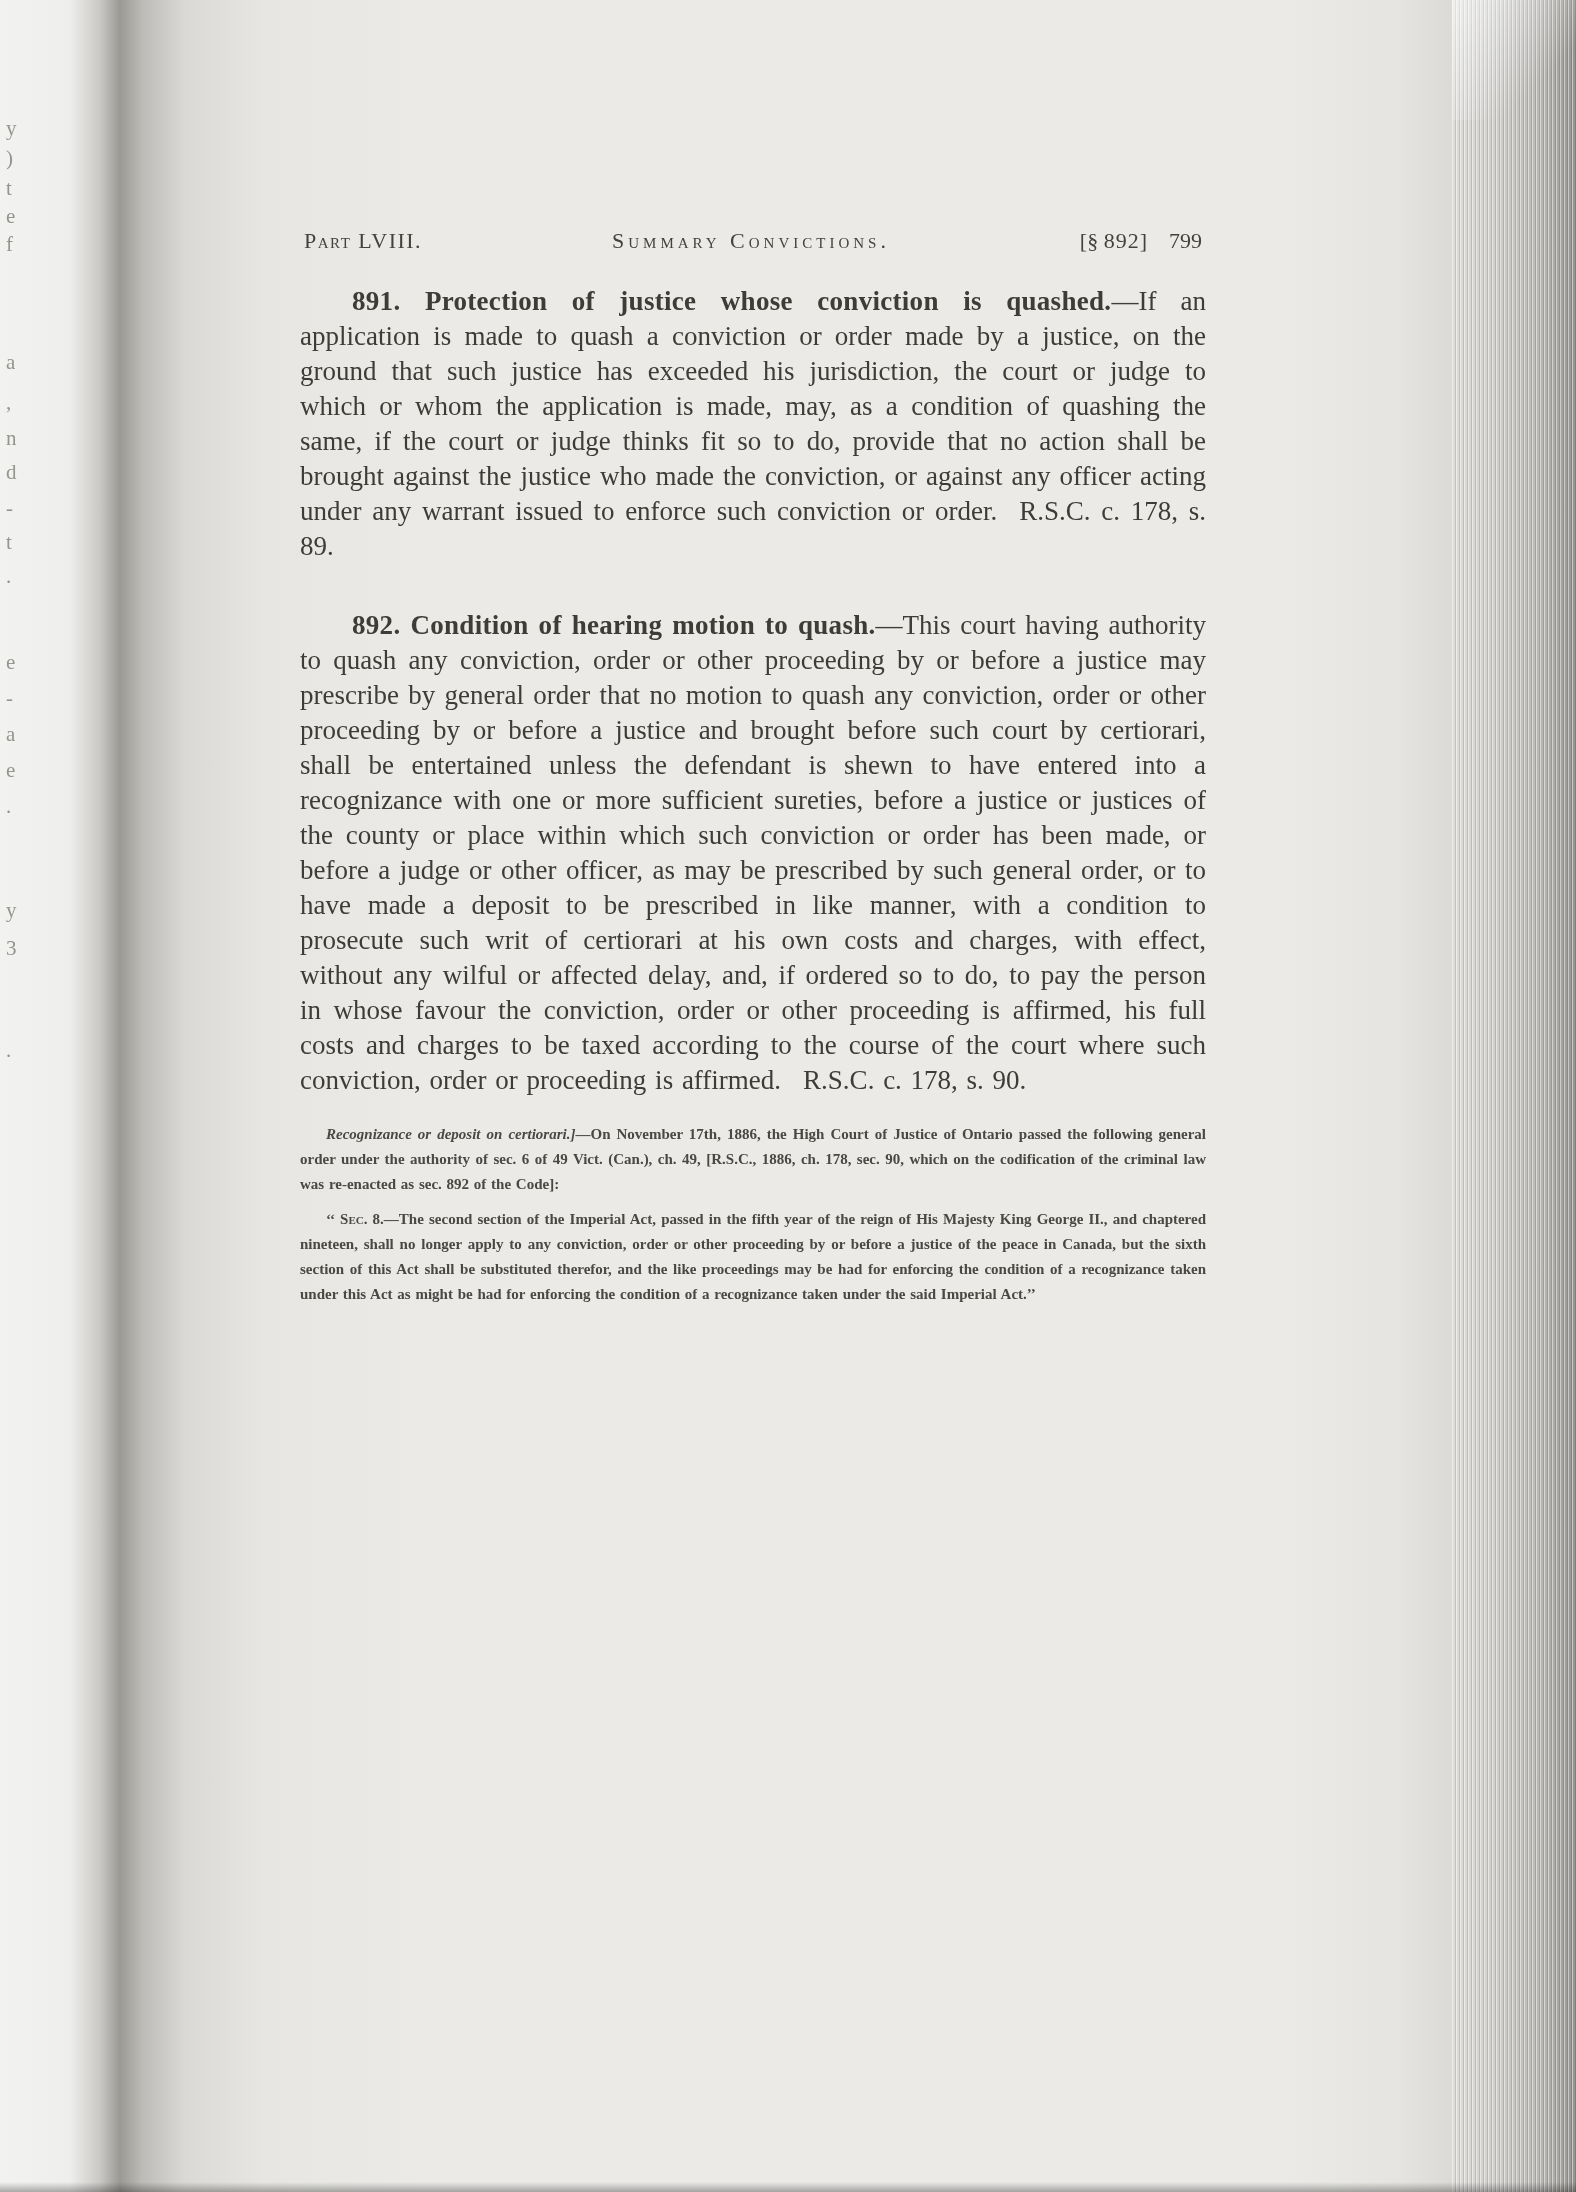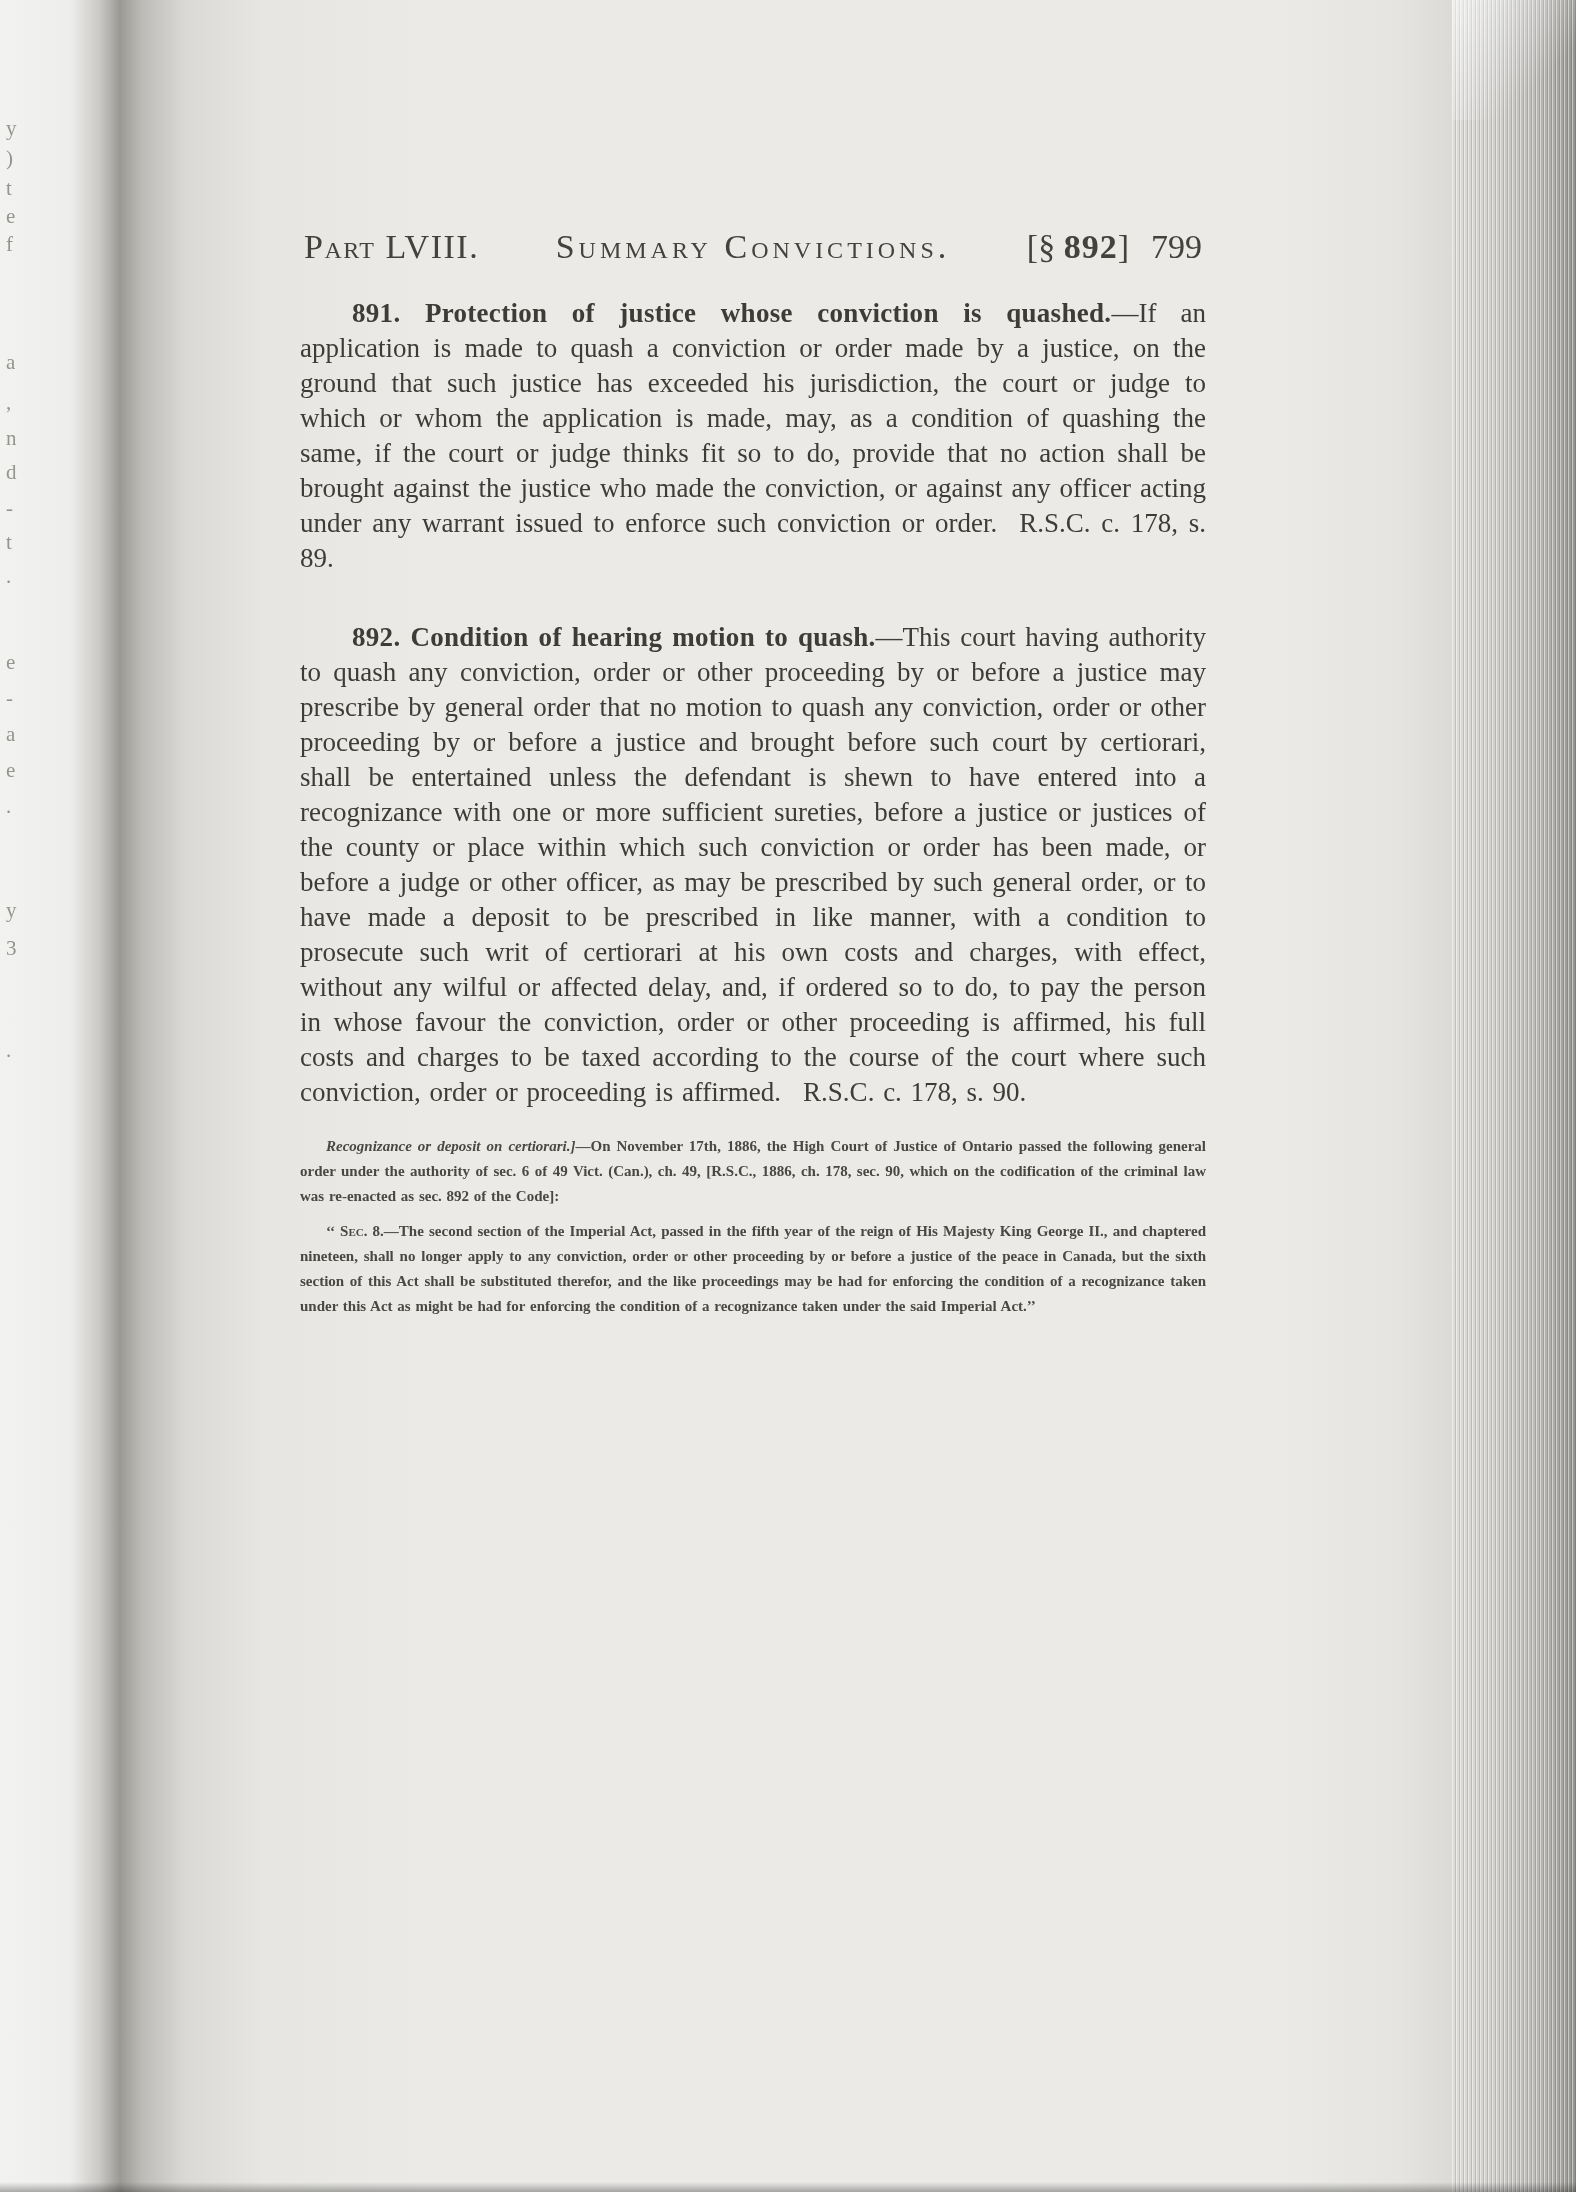--- a/index.html
+++ b/index.html
@@ -43,7 +43,7 @@
     color:#3e3c37;
   }
   .running-head {
-    display:flex; align-items:baseline; font-size:34px; color:#44423d;
+    display:flex; align-items:baseline; font-size:22px; color:#44423d;
     padding:0 4px;
   }
   .rh-part { font-variant:small-caps; letter-spacing:1.5px; }

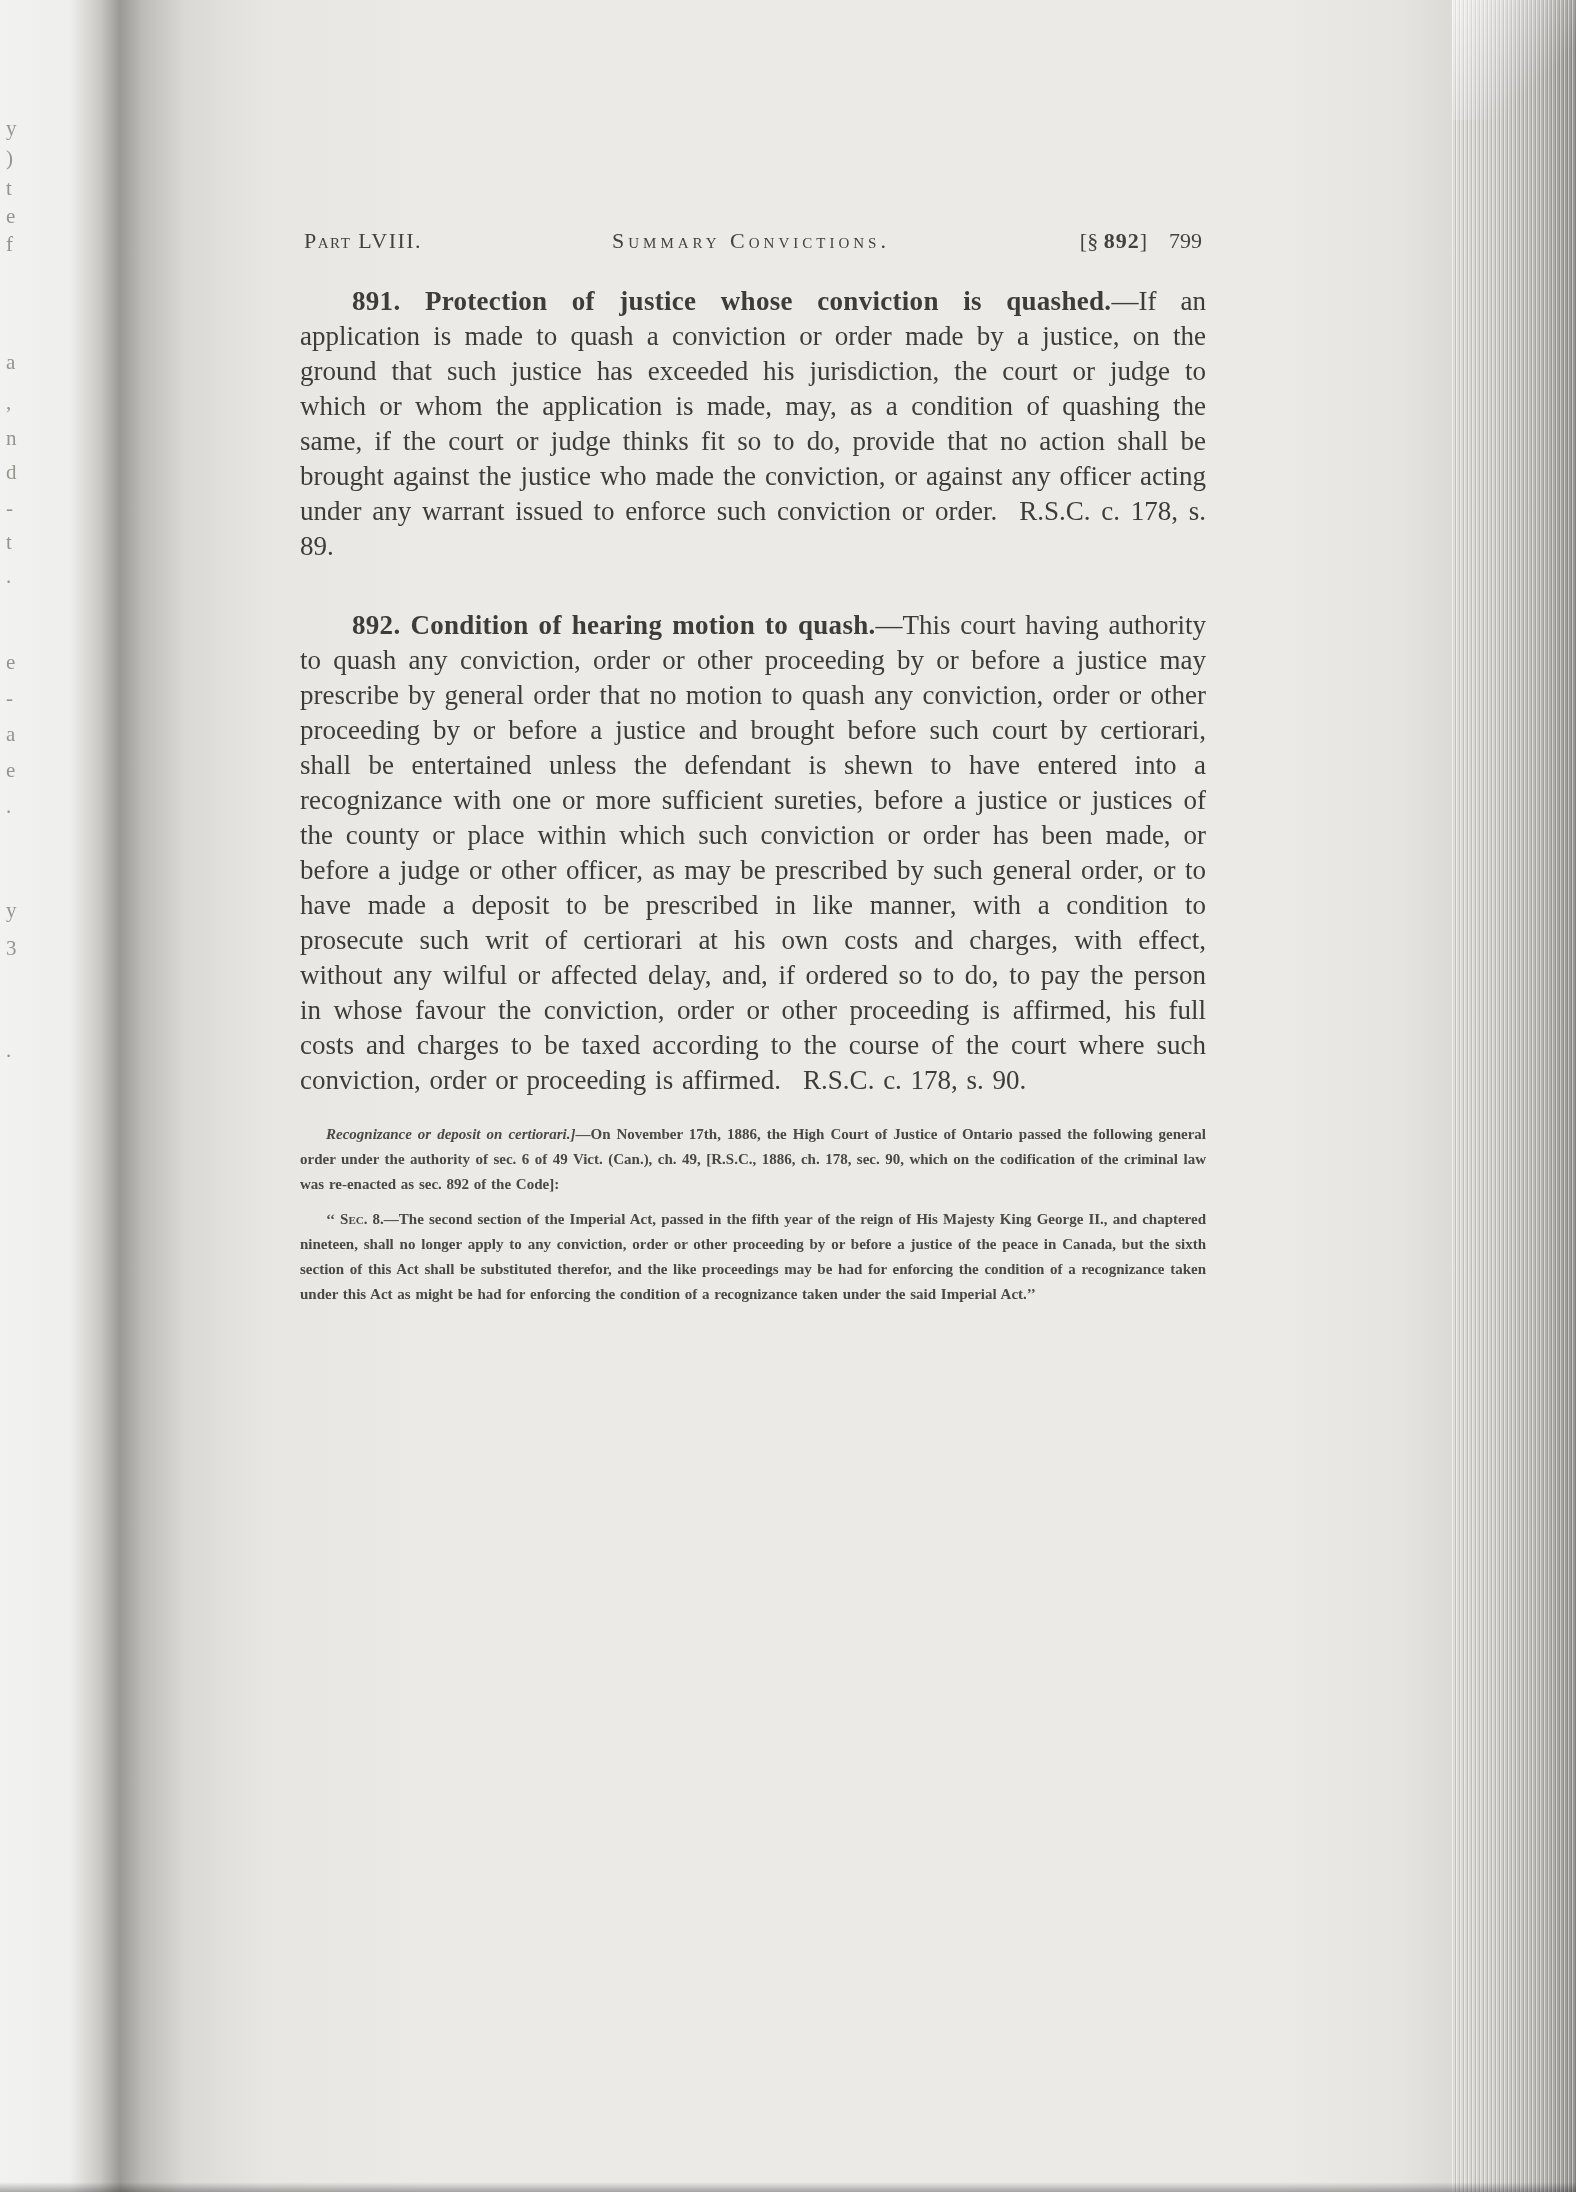--- a/index.html
+++ b/index.html
@@ -49,7 +49,7 @@
   .rh-part { font-variant:small-caps; letter-spacing:1.5px; }
   .rh-title { flex:1; text-align:center; font-variant:small-caps; letter-spacing:4px; }
   .rh-ref { white-space:nowrap; }
-  .rh-ref .num { font-weight:700; letter-spacing:1px; }
+  .rh-ref .num { font-weight:400; letter-spacing:1px; }
   .rh-page { padding-left:22px; }
   .sec {
     font-size:27px; line-height:35px; text-align:justify;

